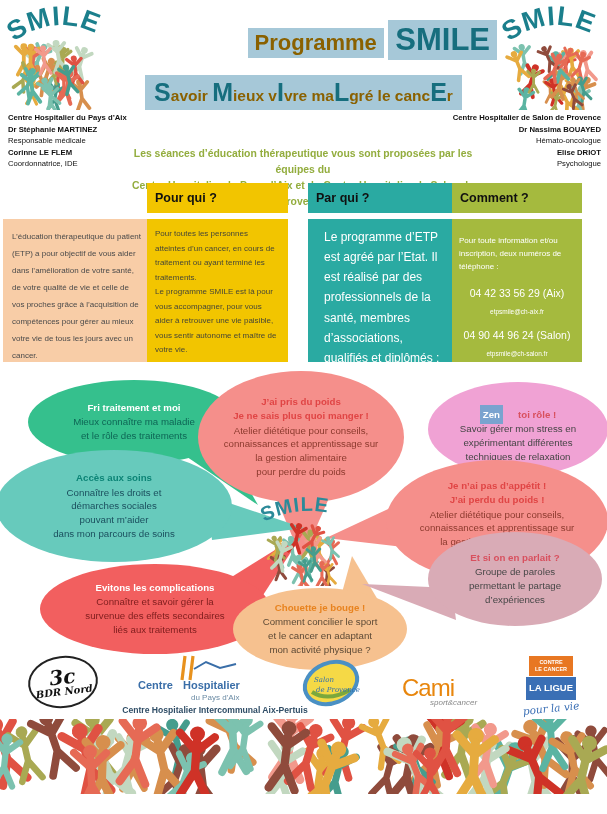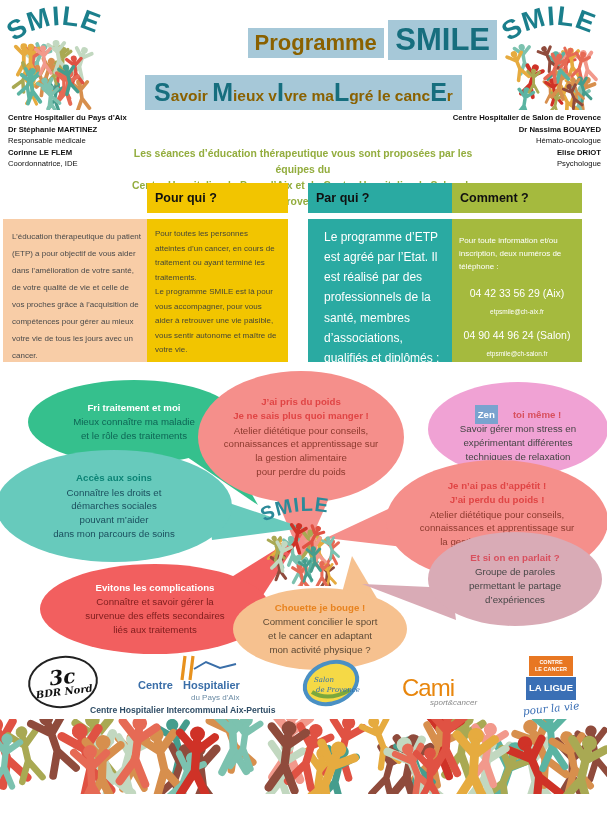--- a/index.html
+++ b/index.html
@@ -250,7 +250,7 @@
   </div>
   <div class="bub bub-zen">
     <div class="t">
-      <span class="zen-hl">Zen</span><span>toi même !</span>
+      <span class="zen-hl">Zen</span><span>toi rôle !</span>
     </div>
     <div class="d">Savoir gérer mon stress en
 expérimentant différentes

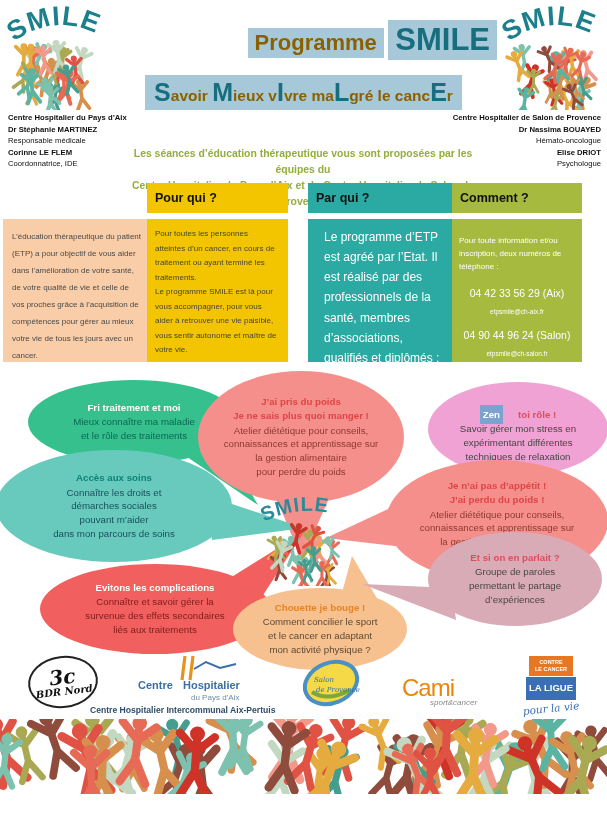--- a/index.html
+++ b/index.html
@@ -85,7 +85,7 @@
   .logo-chpa{position:absolute;left:136px;top:654px;width:104px;height:50px}
   .chpa-txt{fill:#3a6ea8;font-weight:bold;font-size:11px;font-family:"Liberation Sans",sans-serif}
   .chpa-sub{fill:#6b8ba4;font-size:8px;font-family:"Liberation Sans",sans-serif}
-  .chi{position:absolute;left:90px;top:705px;width:250px;font-size:8.6px;font-weight:bold;color:#2f4d66}
+  .chi{position:absolute;left:90px;top:705px;width:250px;text-align:center;font-size:8.6px;font-weight:bold;color:#2f4d66}
   .logo-salon{position:absolute;left:298px;top:652px;width:66px;height:64px}
   .salon-txt{fill:#2f6fae;font-size:7px;font-style:italic;font-family:"DejaVu Serif",serif}
   .logo-cami{position:absolute;left:402px;top:676px;width:90px;height:40px}

